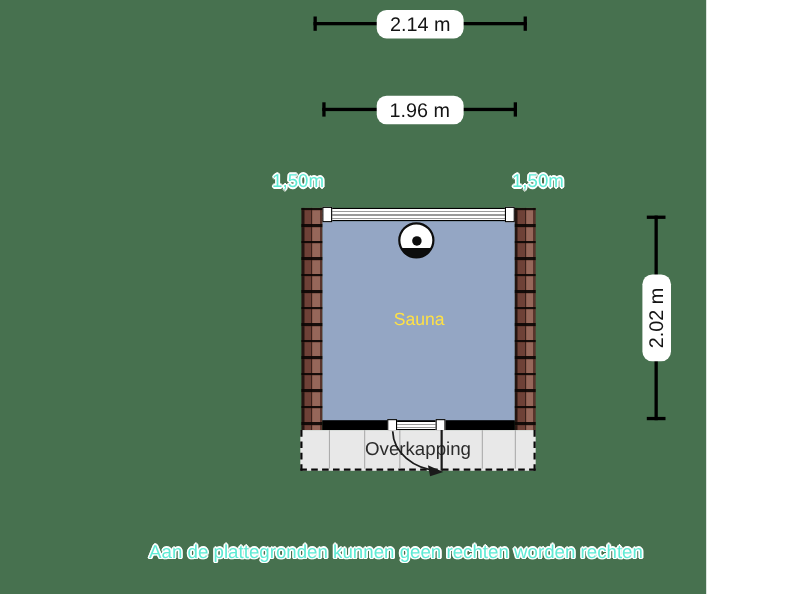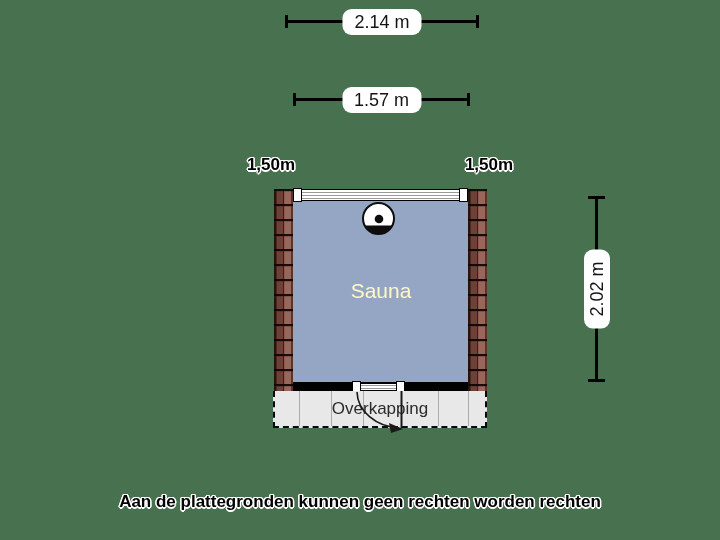--- a/index.html
+++ b/index.html
@@ -5,7 +5,7 @@
   html, body { margin: 0; padding: 0; }
   .canvas {
     position: relative;
-    width: 720px; height: 540px;
+    width: 642px; height: 540px;
     background: #47714F;
     overflow: hidden;
     font-family: "Liberation Sans", sans-serif;

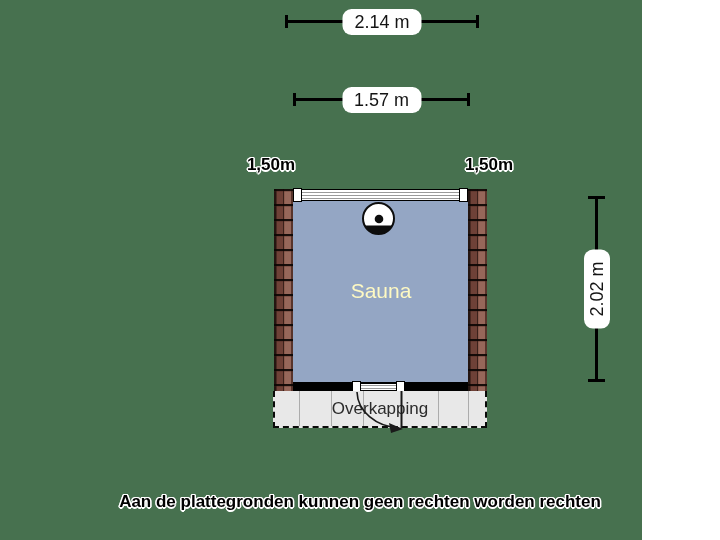--- a/index.html
+++ b/index.html
@@ -138,7 +138,7 @@
     <div class="line"></div>
     <div class="tick l"></div>
     <div class="tick r"></div>
-    <div class="dim-label">1.57 m</div>
+    <div class="dim-label">1.96 m</div>
   </div>
 
   <div class="height-label halo" style="left:243px; top:155px;">1,50m</div>

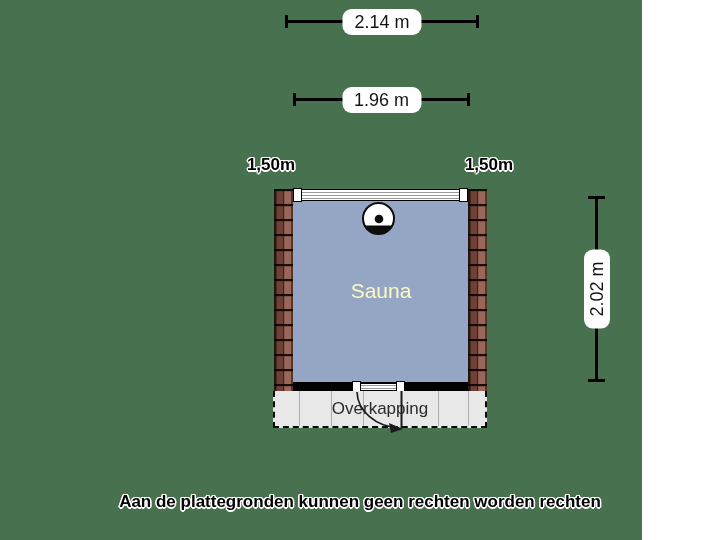--- a/index.html
+++ b/index.html
@@ -39,8 +39,8 @@
 
   
   .halo {
-    color: #000000;
-    font-weight: bold;
+    color: #5eead4;
+    font-weight: normal;
     text-shadow:
       -1px -1px 0 #fff, 1px -1px 0 #fff, -1px 1px 0 #fff, 1px 1px 0 #fff,
       0 -1.5px 0 #fff, 0 1.5px 0 #fff, -1.5px 0 0 #fff, 1.5px 0 0 #fff;

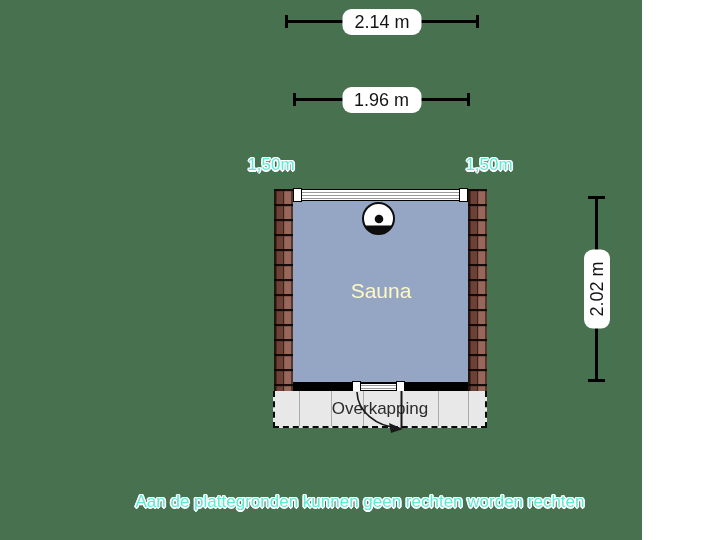--- a/index.html
+++ b/index.html
@@ -93,8 +93,8 @@
 
   .room-label {
     position: absolute;
-    color: #fef9c3;
-    font-size: 21px;
+    color: #fde047;
+    font-size: 16px;
     white-space: nowrap;
     transform: translate(-50%, -50%);
   }

